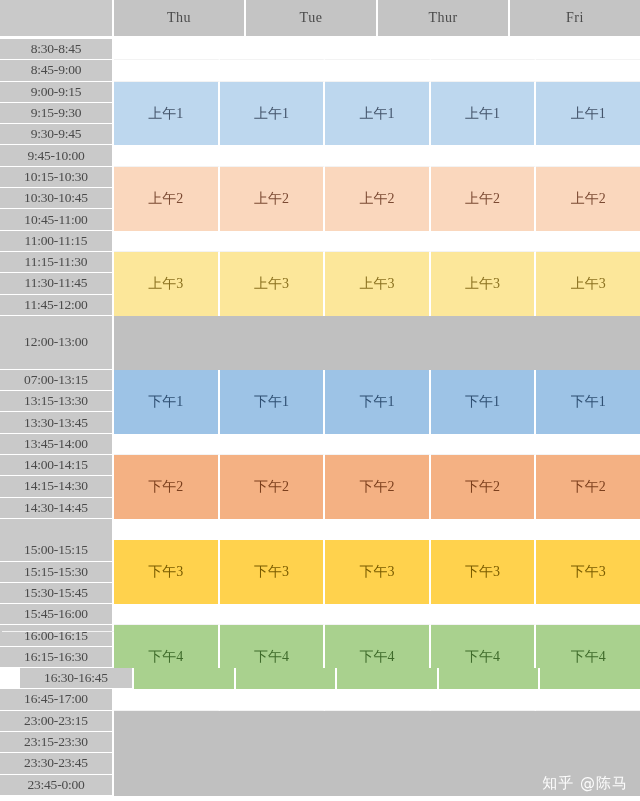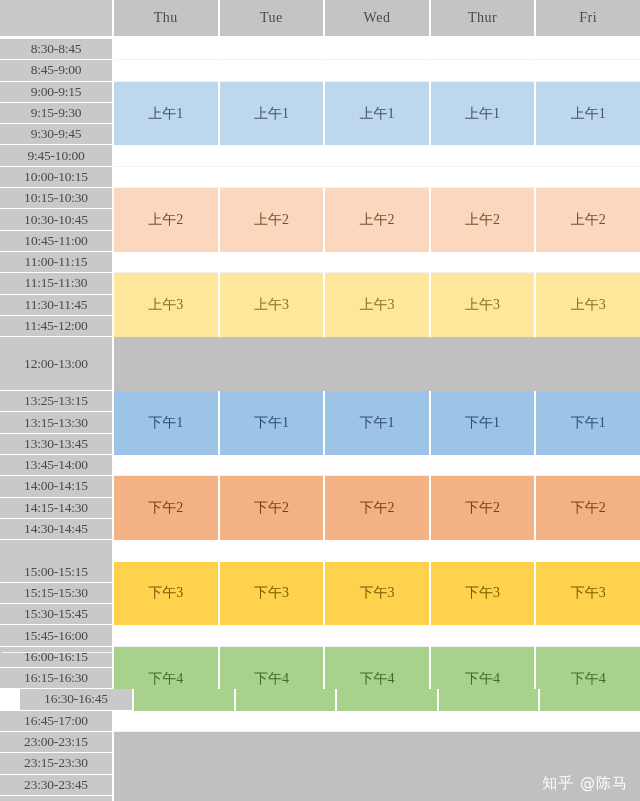--- a/index.html
+++ b/index.html
@@ -130,7 +130,6 @@
     <div class="header-cells">
         <div class="day-head">Thu</div>
         <div class="day-head">Tue</div>
-        <div class="day-head">Wed</div>
         <div class="day-head">Thur</div>
         <div class="day-head">Fri</div>
       </div>

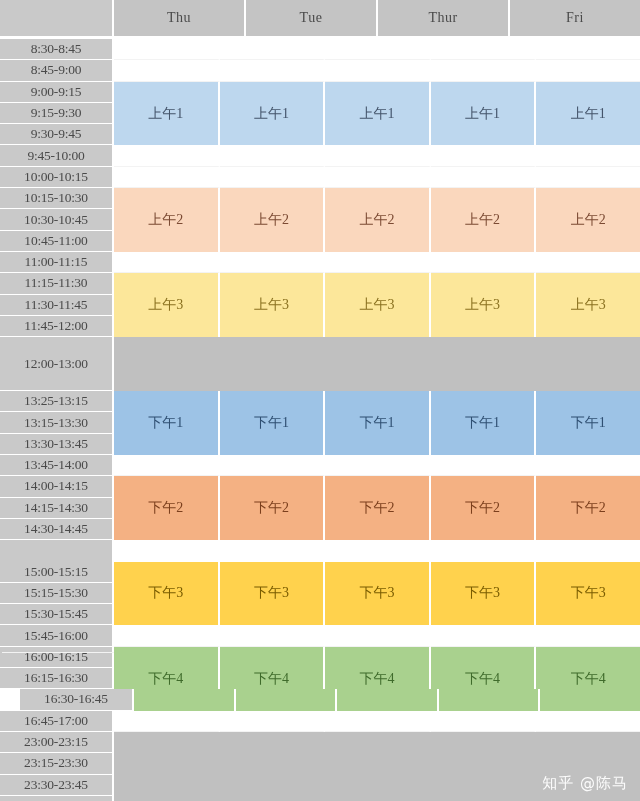--- a/index.html
+++ b/index.html
@@ -207,16 +207,6 @@
         </div>
       </div>
       <div class="row" style="height: 21.3px;">
-        <div class="time-cell">10:00-10:15</div>
-        <div class="day-area">
-          <div class="cell empty sep" style="background: rgb(255, 255, 255);"></div>
-          <div class="cell empty sep" style="background: rgb(255, 255, 255);"></div>
-          <div class="cell empty sep" style="background: rgb(255, 255, 255);"></div>
-          <div class="cell empty sep" style="background: rgb(255, 255, 255);"></div>
-          <div class="cell empty sep" style="background: rgb(255, 255, 255);"></div>
-        </div>
-      </div>
-      <div class="row" style="height: 21.3px;">
         <div class="time-cell">10:15-10:30</div>
         <div class="day-area">
           <div class="cell" style="background: rgb(250, 215, 189); color: rgb(123, 74, 51);"></div>

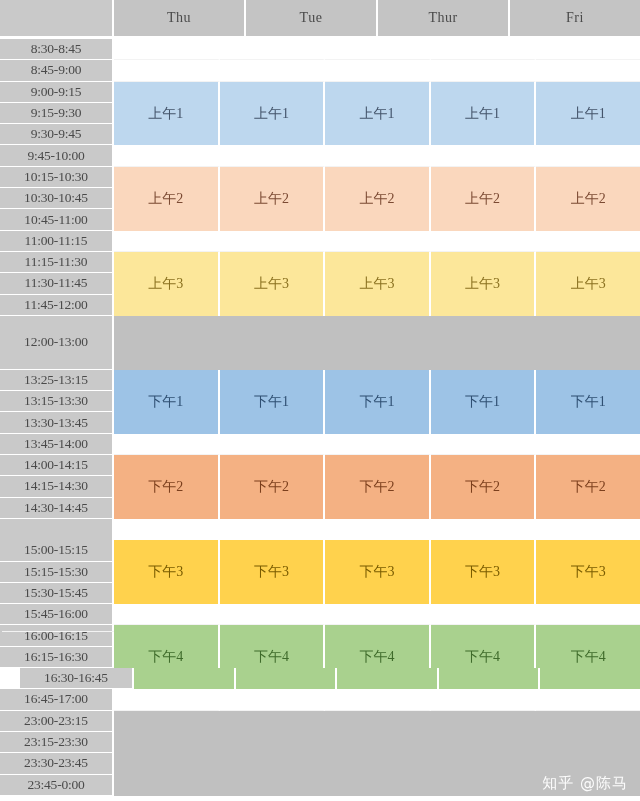--- a/index.html
+++ b/index.html
@@ -303,7 +303,7 @@
         </div>
       </div>
       <div class="row" style="height: 21.3px;">
-        <div class="time-cell">13:25-13:15</div>
+        <div class="time-cell">07:00-13:15</div>
         <div class="day-area">
           <div class="cell" style="background: rgb(157, 195, 230); color: rgb(47, 79, 114);"></div>
           <div class="cell" style="background: rgb(157, 195, 230); color: rgb(47, 79, 114);"></div>

